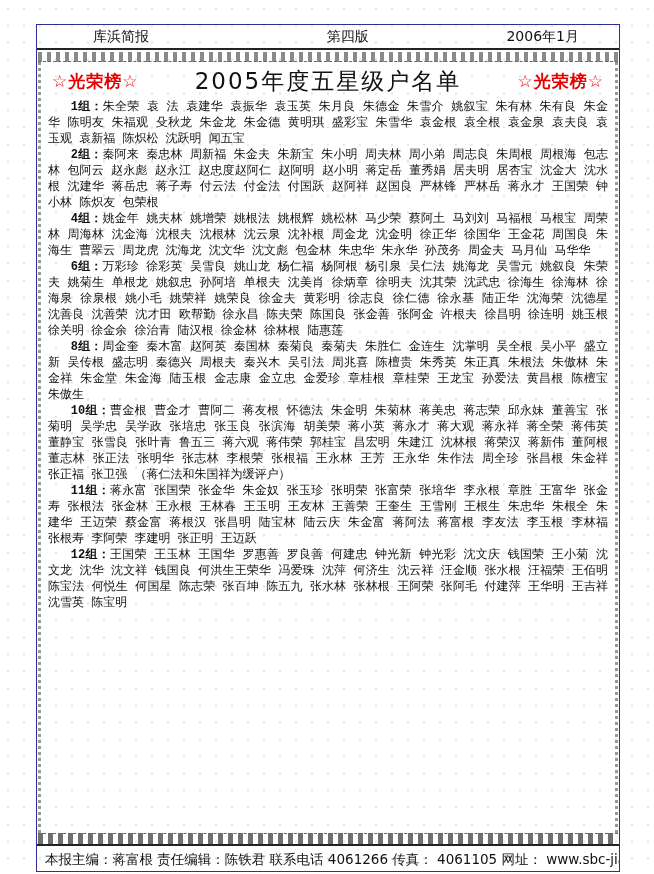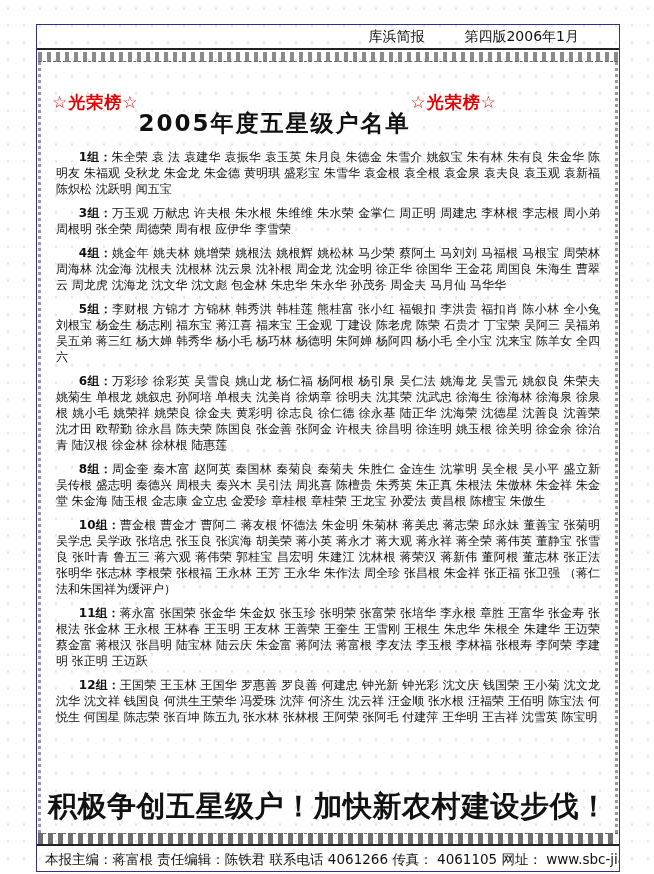--- a/index.html
+++ b/index.html
@@ -25,7 +25,7 @@
     z-index:1;
   }
   .masthead{
-    display:flex; justify-content:flex-end; align-items:center;
+    display:flex; justify-content:space-between; align-items:center;
     font-size:14px; padding:3px 40px 2px 56px;
     border-bottom:2px solid #222;
   }

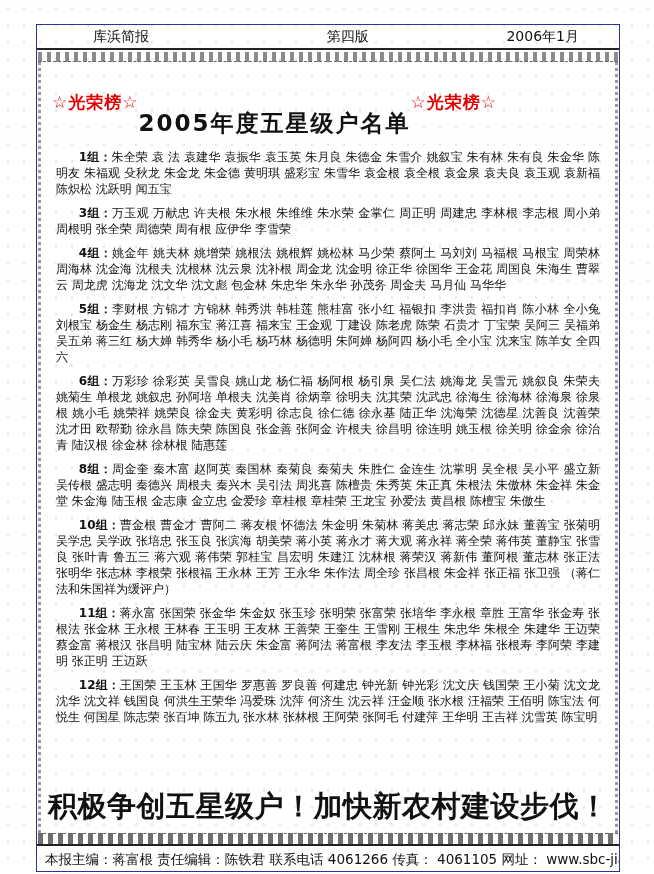--- a/index.html
+++ b/index.html
@@ -42,8 +42,9 @@
     padding:1px 7px 0 7px;
   }
   .title-row{
-    display:flex; align-items:center;
+    display:flex; justify-content:space-between; align-items:center;
     padding:3px 4px 2px 4px;
+    gap:35px;
   }
   .badge{ color:#e60000; font-weight:bold; font-size:17px; letter-spacing:1px; white-space:nowrap; }
   .main-title{ font-size:23px; font-weight:bold; letter-spacing:2px; white-space:nowrap;margin-top:42px; }

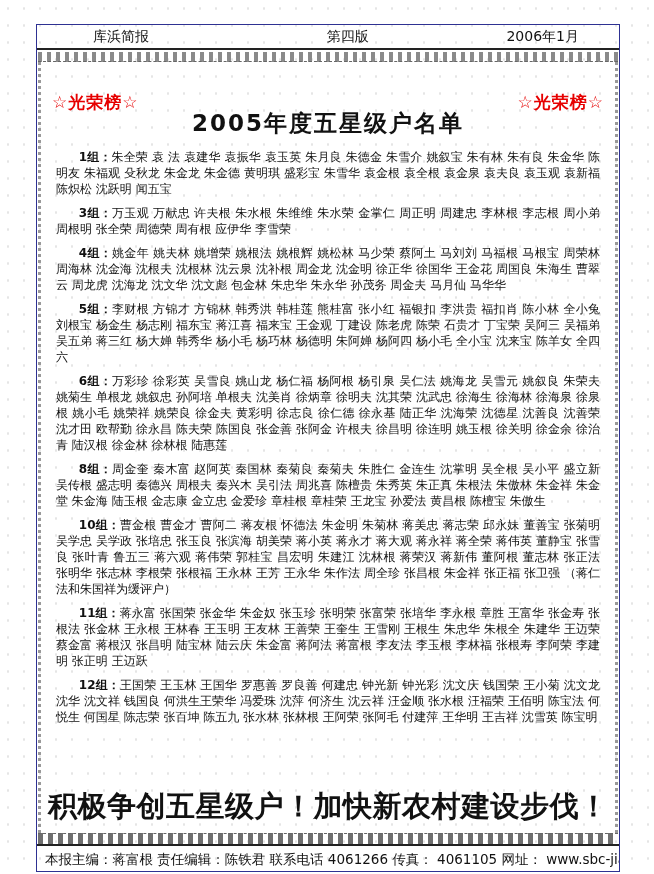--- a/index.html
+++ b/index.html
@@ -47,7 +47,7 @@
     gap:35px;
   }
   .badge{ color:#e60000; font-weight:bold; font-size:17px; letter-spacing:1px; white-space:nowrap; }
-  .main-title{ font-size:23px; font-weight:bold; letter-spacing:2px; white-space:nowrap;margin-top:42px; }
+  .main-title{ font-size:23px; font-weight:normal; letter-spacing:2px; white-space:nowrap; }
   .groups{
     flex:1 1 auto; overflow:hidden;
     font-size:12px; line-height:16px;

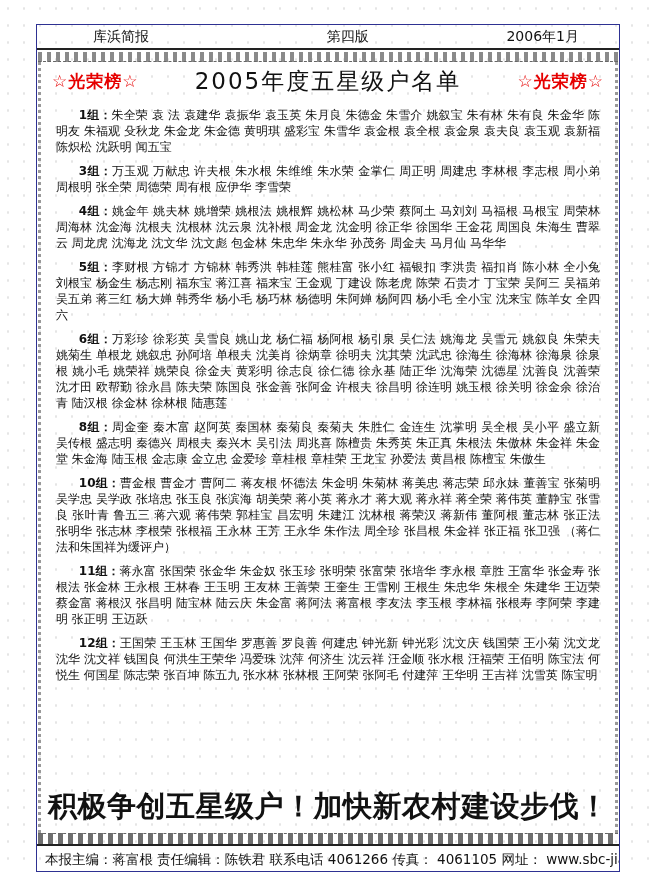--- a/index.html
+++ b/index.html
@@ -53,7 +53,7 @@
     font-size:12px; line-height:16px;
     text-align:justify;
   }
-  .group-line{ margin:8px; text-indent:1.9em; }
+  .group-line{ margin:0; text-indent:1.9em;font-family:Liberation Mono, monospace; }
   .group-label{ font-weight:bold; }
   .slogan{
     flex:0 0 auto;

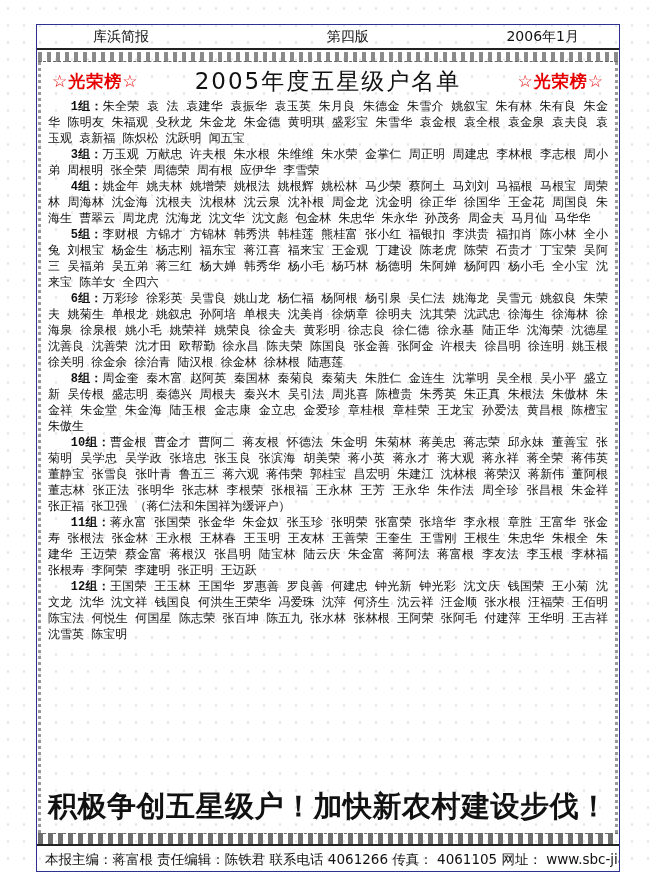--- a/index.html
+++ b/index.html
@@ -98,6 +98,7 @@
     <div class="groups">
   <p class="group-line"><b class="group-label">1组：</b><span class="group-names">朱全荣 袁 法 袁建华 袁振华 袁玉英 朱月良 朱德金 朱雪介 姚叙宝 朱有林 朱有良 朱金华 陈明友 朱福观 殳秋龙 朱金龙 朱金德 黄明琪 盛彩宝 朱雪华 袁金根 袁全根 袁金泉 袁夫良 袁玉观 袁新福 陈炽松 沈跃明 闻五宝</span></p>
 
+  <p class="group-line"><b class="group-label">2组：</b><span class="group-names">秦阿来 秦忠林 周新福 朱金夫 朱新宝 朱小明 周夫林 周小弟 周志良 朱周根 周根海 包志林 包阿云 赵永彪 赵永江 赵忠度赵阿仁 赵阿明 赵小明 蒋定岳 董秀娟 居夫明 居杏宝 沈金大 沈水根 沈建华 蒋岳忠 蒋子寿 付云法 付金法 付国跃 赵阿祥 赵国良 严林锋 严林岳 蒋永才 王国荣 钟小林 陈炽友 包荣根</span></p>
 
   <p class="group-line"><b class="group-label">3组：</b><span class="group-names">万玉观 万献忠 许夫根 朱水根 朱维维 朱水荣 金掌仁 周正明 周建忠 李林根 李志根 周小弟 周根明 张全荣 周德荣 周有根 应伊华 李雪荣</span></p>
 

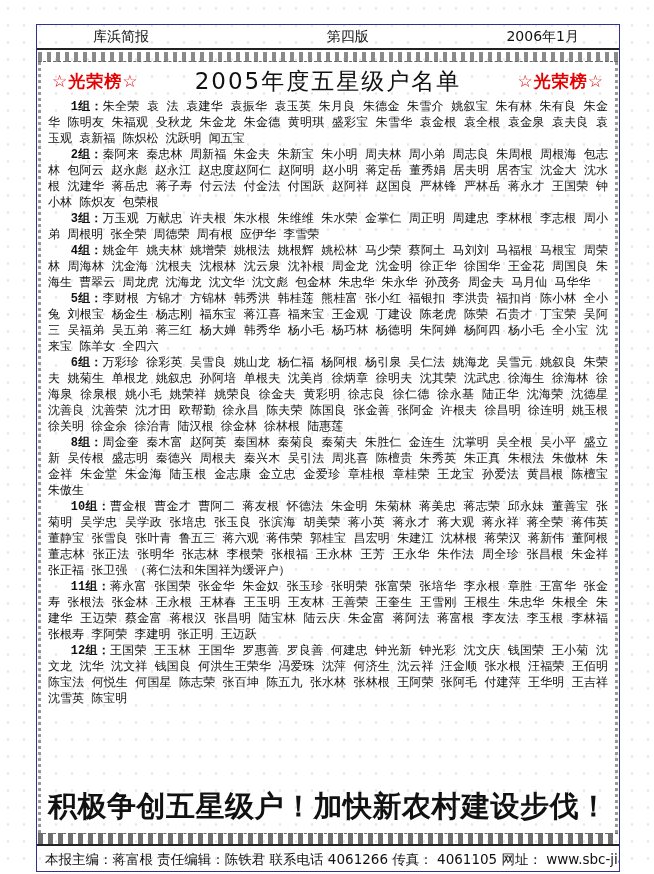--- a/index.html
+++ b/index.html
@@ -100,7 +100,6 @@
 
   <p class="group-line"><b class="group-label">2组：</b><span class="group-names">秦阿来 秦忠林 周新福 朱金夫 朱新宝 朱小明 周夫林 周小弟 周志良 朱周根 周根海 包志林 包阿云 赵永彪 赵永江 赵忠度赵阿仁 赵阿明 赵小明 蒋定岳 董秀娟 居夫明 居杏宝 沈金大 沈水根 沈建华 蒋岳忠 蒋子寿 付云法 付金法 付国跃 赵阿祥 赵国良 严林锋 严林岳 蒋永才 王国荣 钟小林 陈炽友 包荣根</span></p>
 
-  <p class="group-line"><b class="group-label">3组：</b><span class="group-names">万玉观 万献忠 许夫根 朱水根 朱维维 朱水荣 金掌仁 周正明 周建忠 李林根 李志根 周小弟 周根明 张全荣 周德荣 周有根 应伊华 李雪荣</span></p>
 
   <p class="group-line"><b class="group-label">4组：</b><span class="group-names">姚金年 姚夫林 姚增荣 姚根法 姚根辉 姚松林 马少荣 蔡阿土 马刘刘 马福根 马根宝 周荣林 周海林 沈金海 沈根夫 沈根林 沈云泉 沈补根 周金龙 沈金明 徐正华 徐国华 王金花 周国良 朱海生 曹翠云 周龙虎 沈海龙 沈文华 沈文彪 包金林 朱忠华 朱永华 孙茂务 周金夫 马月仙 马华华</span></p>
 

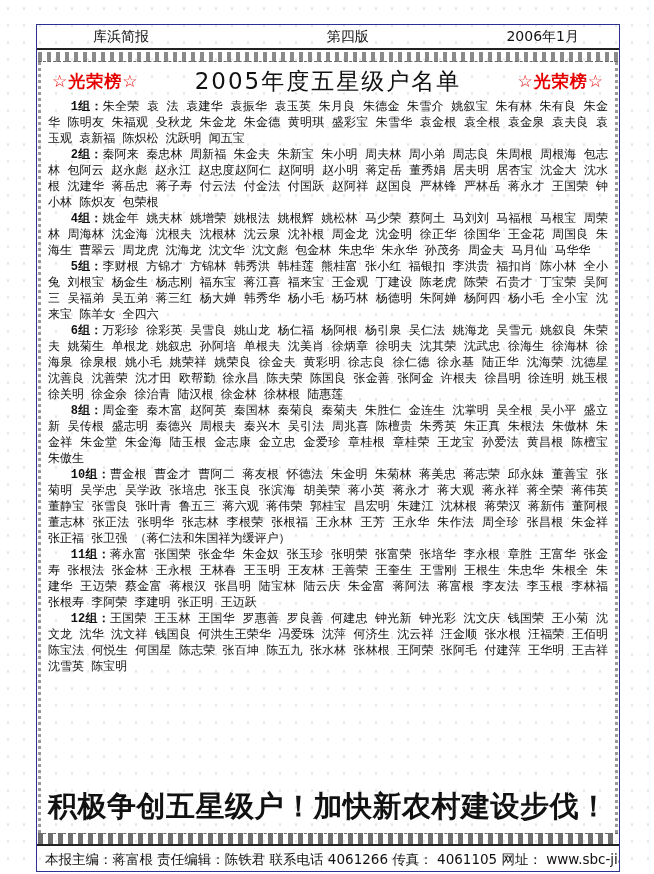--- a/index.html
+++ b/index.html
@@ -103,7 +103,6 @@
 
   <p class="group-line"><b class="group-label">4组：</b><span class="group-names">姚金年 姚夫林 姚增荣 姚根法 姚根辉 姚松林 马少荣 蔡阿土 马刘刘 马福根 马根宝 周荣林 周海林 沈金海 沈根夫 沈根林 沈云泉 沈补根 周金龙 沈金明 徐正华 徐国华 王金花 周国良 朱海生 曹翠云 周龙虎 沈海龙 沈文华 沈文彪 包金林 朱忠华 朱永华 孙茂务 周金夫 马月仙 马华华</span></p>
 
-  <p class="group-line"><b class="group-label">5组：</b><span class="group-names">李财根 方锦才 方锦林 韩秀洪 韩桂莲 熊桂富 张小红 福银扣 李洪贵 福扣肖 陈小林 全小兔 刘根宝 杨金生 杨志刚 福东宝 蒋江喜 福来宝 王金观 丁建设 陈老虎 陈荣 石贵才 丁宝荣 吴阿三 吴福弟 吴五弟 蒋三红 杨大婵 韩秀华 杨小毛 杨巧林 杨德明 朱阿婵 杨阿四 杨小毛 全小宝 沈来宝 陈羊女 全四六</span></p>
 
   <p class="group-line"><b class="group-label">6组：</b><span class="group-names">万彩珍 徐彩英 吴雪良 姚山龙 杨仁福 杨阿根 杨引泉 吴仁法 姚海龙 吴雪元 姚叙良 朱荣夫 姚菊生 单根龙 姚叙忠 孙阿培 单根夫 沈美肖 徐炳章 徐明夫 沈其荣 沈武忠 徐海生 徐海林 徐海泉 徐泉根 姚小毛 姚荣祥 姚荣良 徐金夫 黄彩明 徐志良 徐仁德 徐永基 陆正华 沈海荣 沈德星 沈善良 沈善荣 沈才田 欧帮勤 徐永昌 陈夫荣 陈国良 张金善 张阿金 许根夫 徐昌明 徐连明 姚玉根 徐关明 徐金余 徐治青 陆汉根 徐金林 徐林根 陆惠莲</span></p>
 

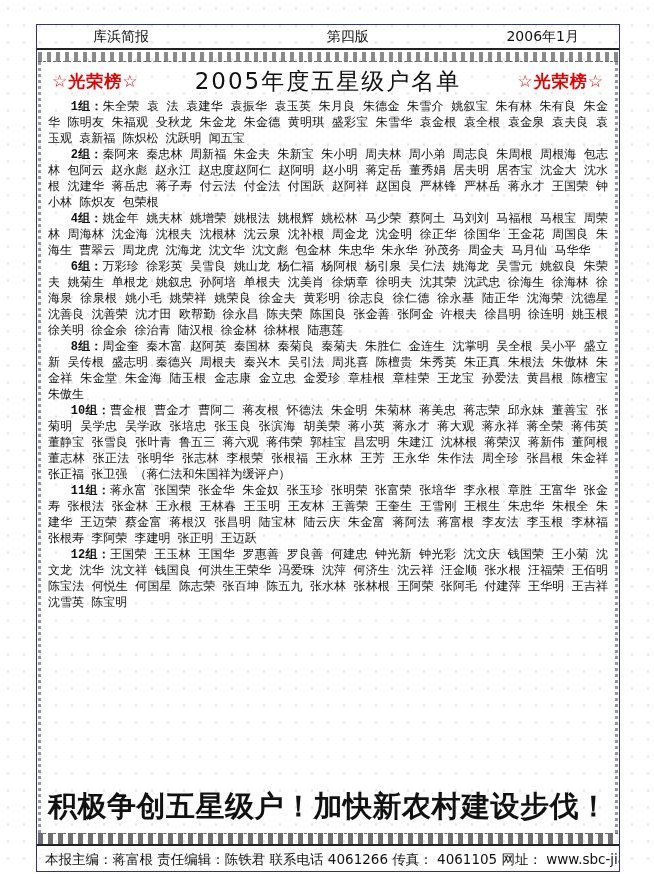--- a/index.html
+++ b/index.html
@@ -117,7 +117,6 @@
   <p class="group-line"><b class="group-label">12组：</b><span class="group-names">王国荣 王玉林 王国华 罗惠善 罗良善 何建忠 钟光新 钟光彩 沈文庆 钱国荣 王小菊 沈文龙 沈华 沈文祥 钱国良 何洪生王荣华 冯爱珠 沈萍 何济生 沈云祥 汪金顺 张水根 汪福荣 王佰明 陈宝法 何悦生 何国星 陈志荣 张百坤 陈五九 张水林 张林根 王阿荣 张阿毛 付建萍 王华明 王吉祥 沈雪英 陈宝明</span></p>
 </div>
 
-    <div class="slogan">积极争创五星级户！加快新农村建设步伐！</div>
   </div>
 
   <div class="orn-band-bottom"></div>

